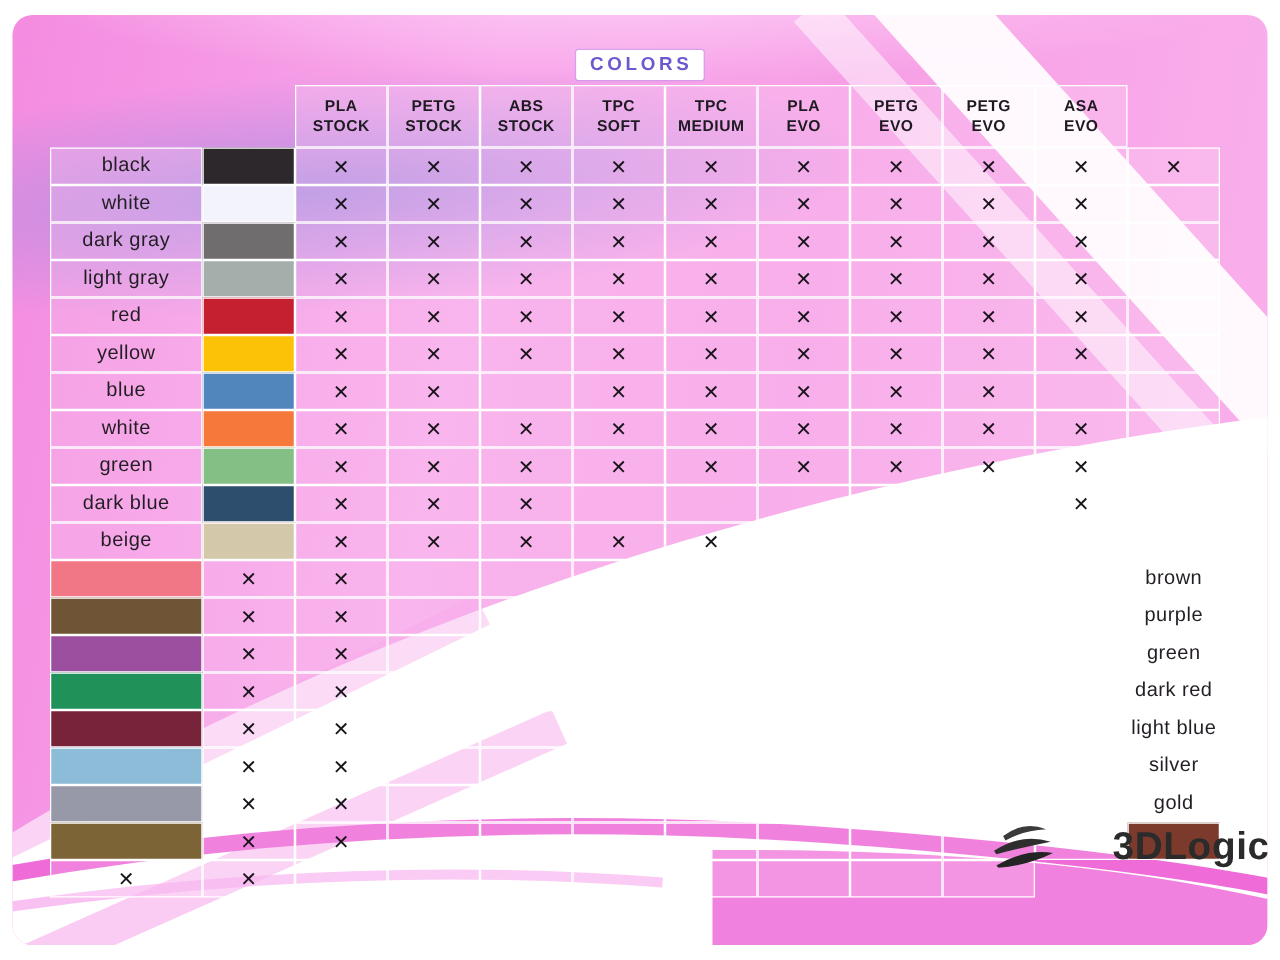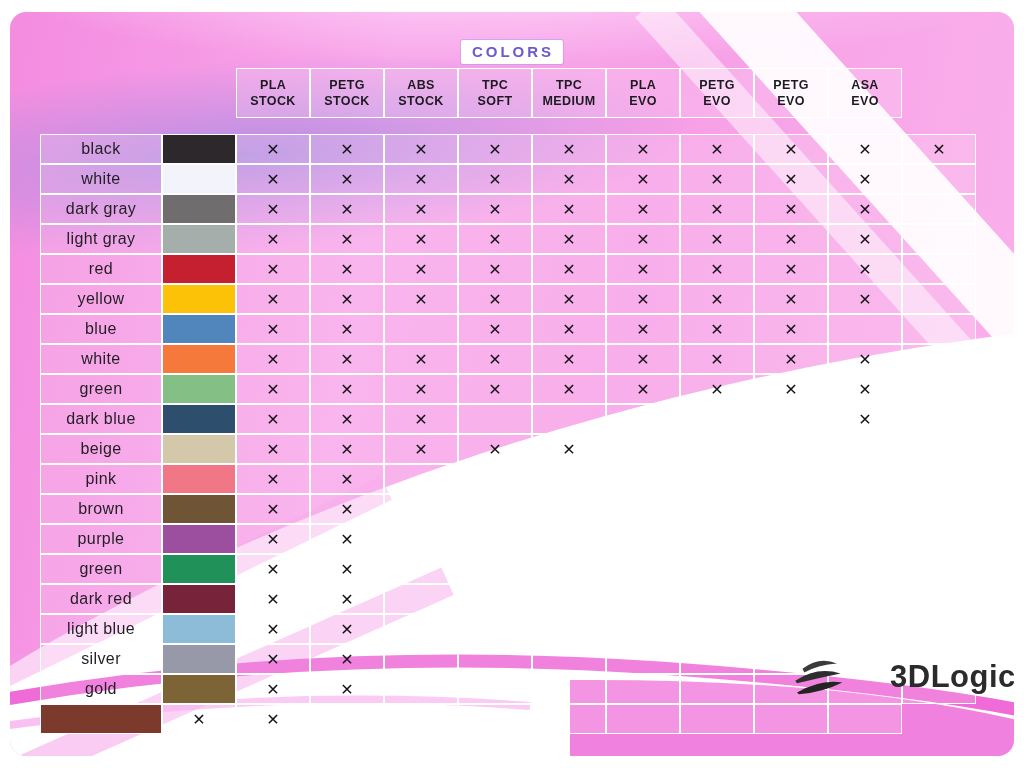--- a/index.html
+++ b/index.html
@@ -43,7 +43,7 @@
     display:grid;grid-template-columns:repeat(10,74px);grid-auto-rows:50px;
   }
   .body-grid{
-    position:absolute;left:30px;top:122px;
+    position:absolute;left:30px;top:106px;
     display:grid;grid-template-columns:122px 74px repeat(10,74px);grid-auto-rows:30px;
   }
   .cell{

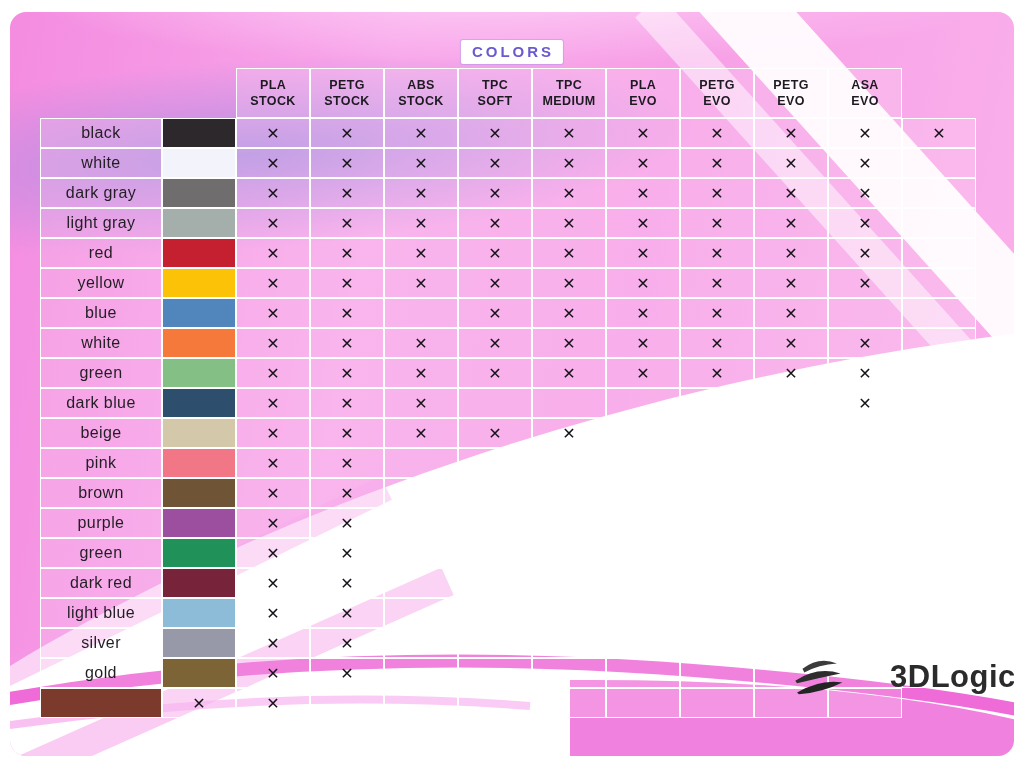--- a/index.html
+++ b/index.html
@@ -254,7 +254,6 @@
       <div class="cell mark"></div>
       <div class="cell mark"></div>
       <div class="cell mark"></div>
-      <div class="cell label">pink</div>
       <div class="cell swatch" style="background: rgb(241, 119, 135);"></div>
       <div class="cell mark">✕</div>
       <div class="cell mark">✕</div>

